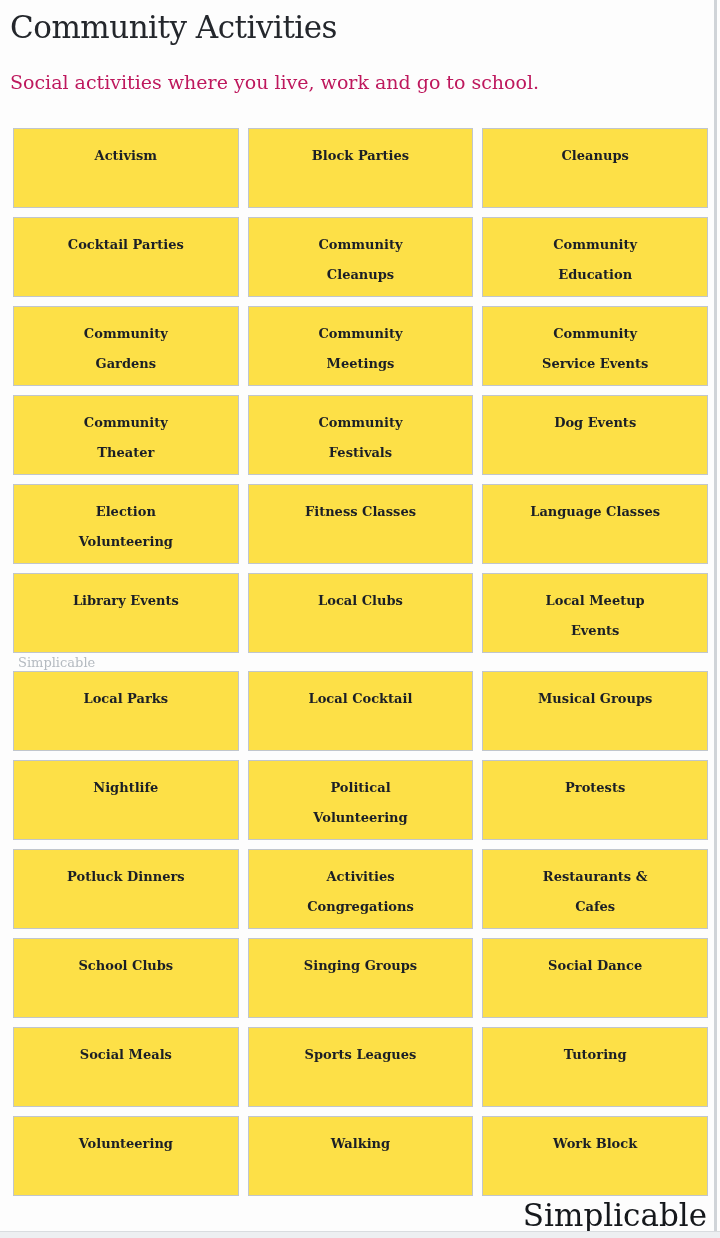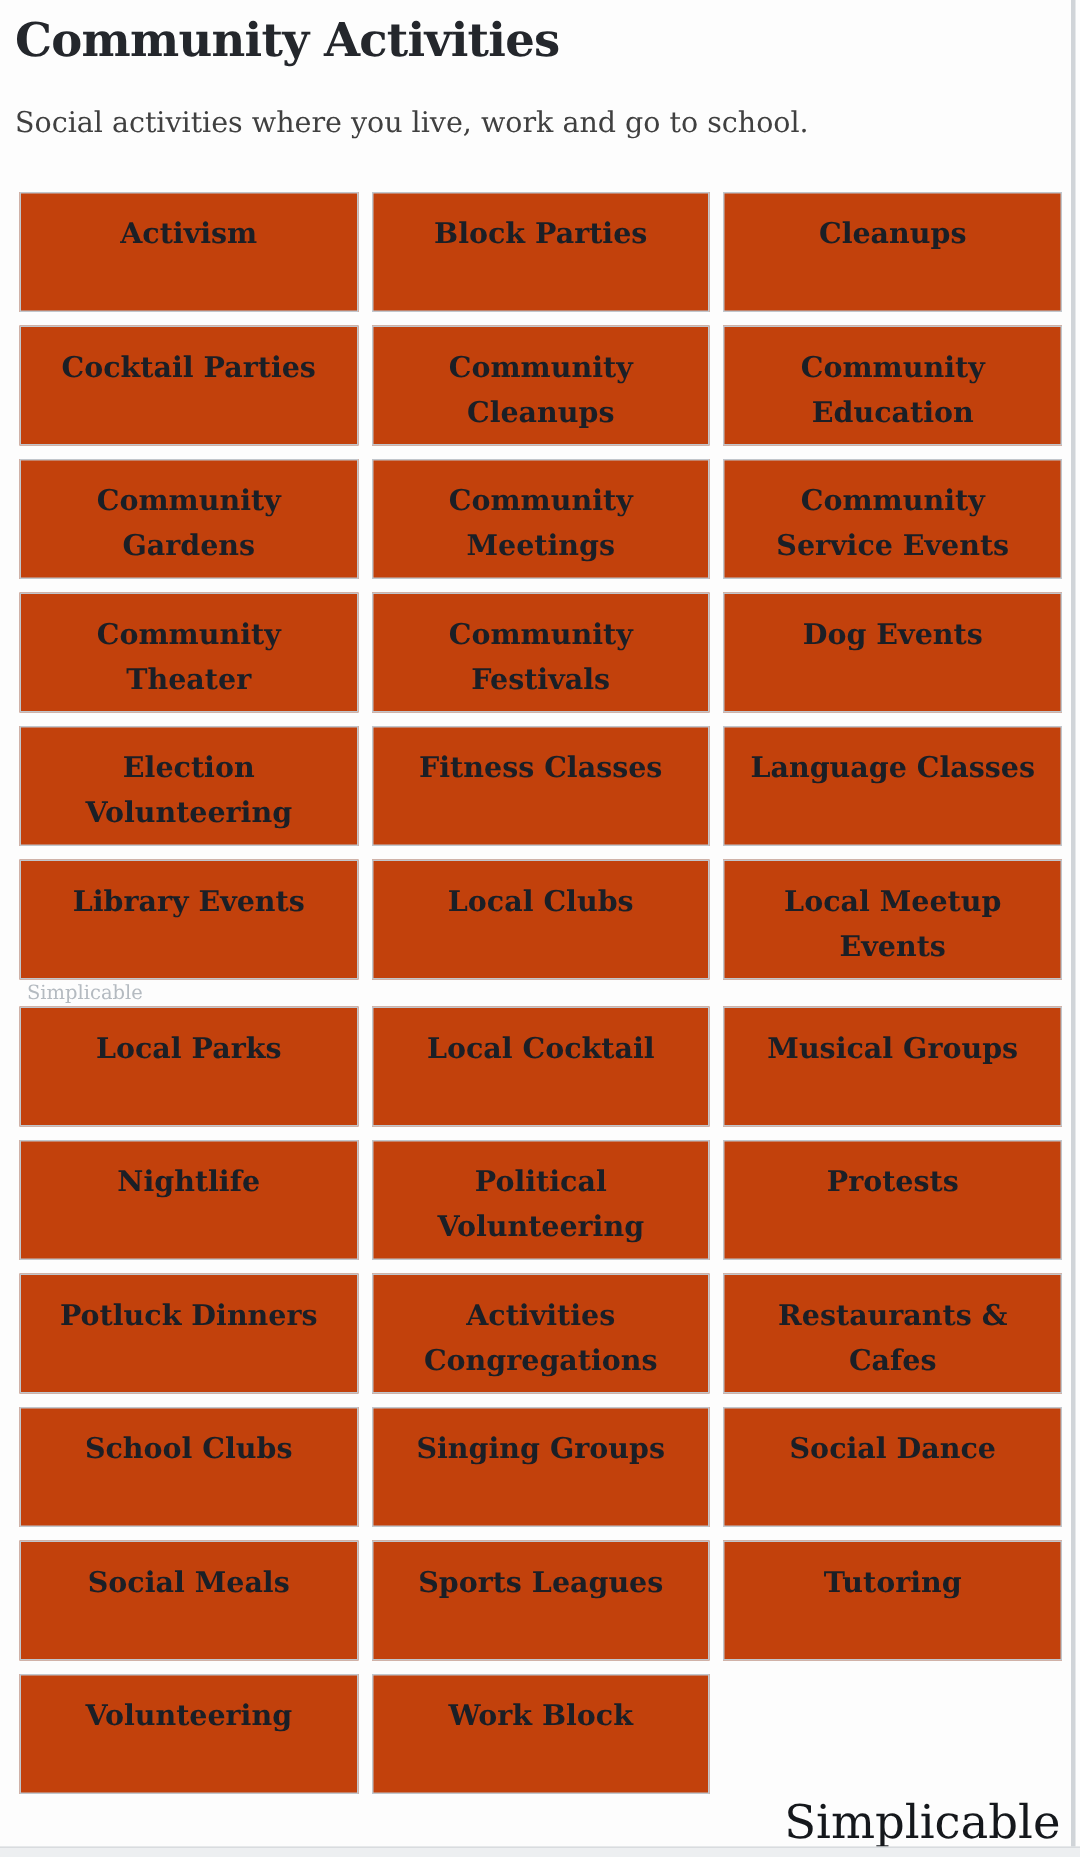--- a/index.html
+++ b/index.html
@@ -15,7 +15,7 @@
     margin:0;
     font-size:31px;
     line-height:38px;
-    font-weight:700;
+    font-weight:400;
     color:#24272c;
     letter-spacing:-0.5px;
   }

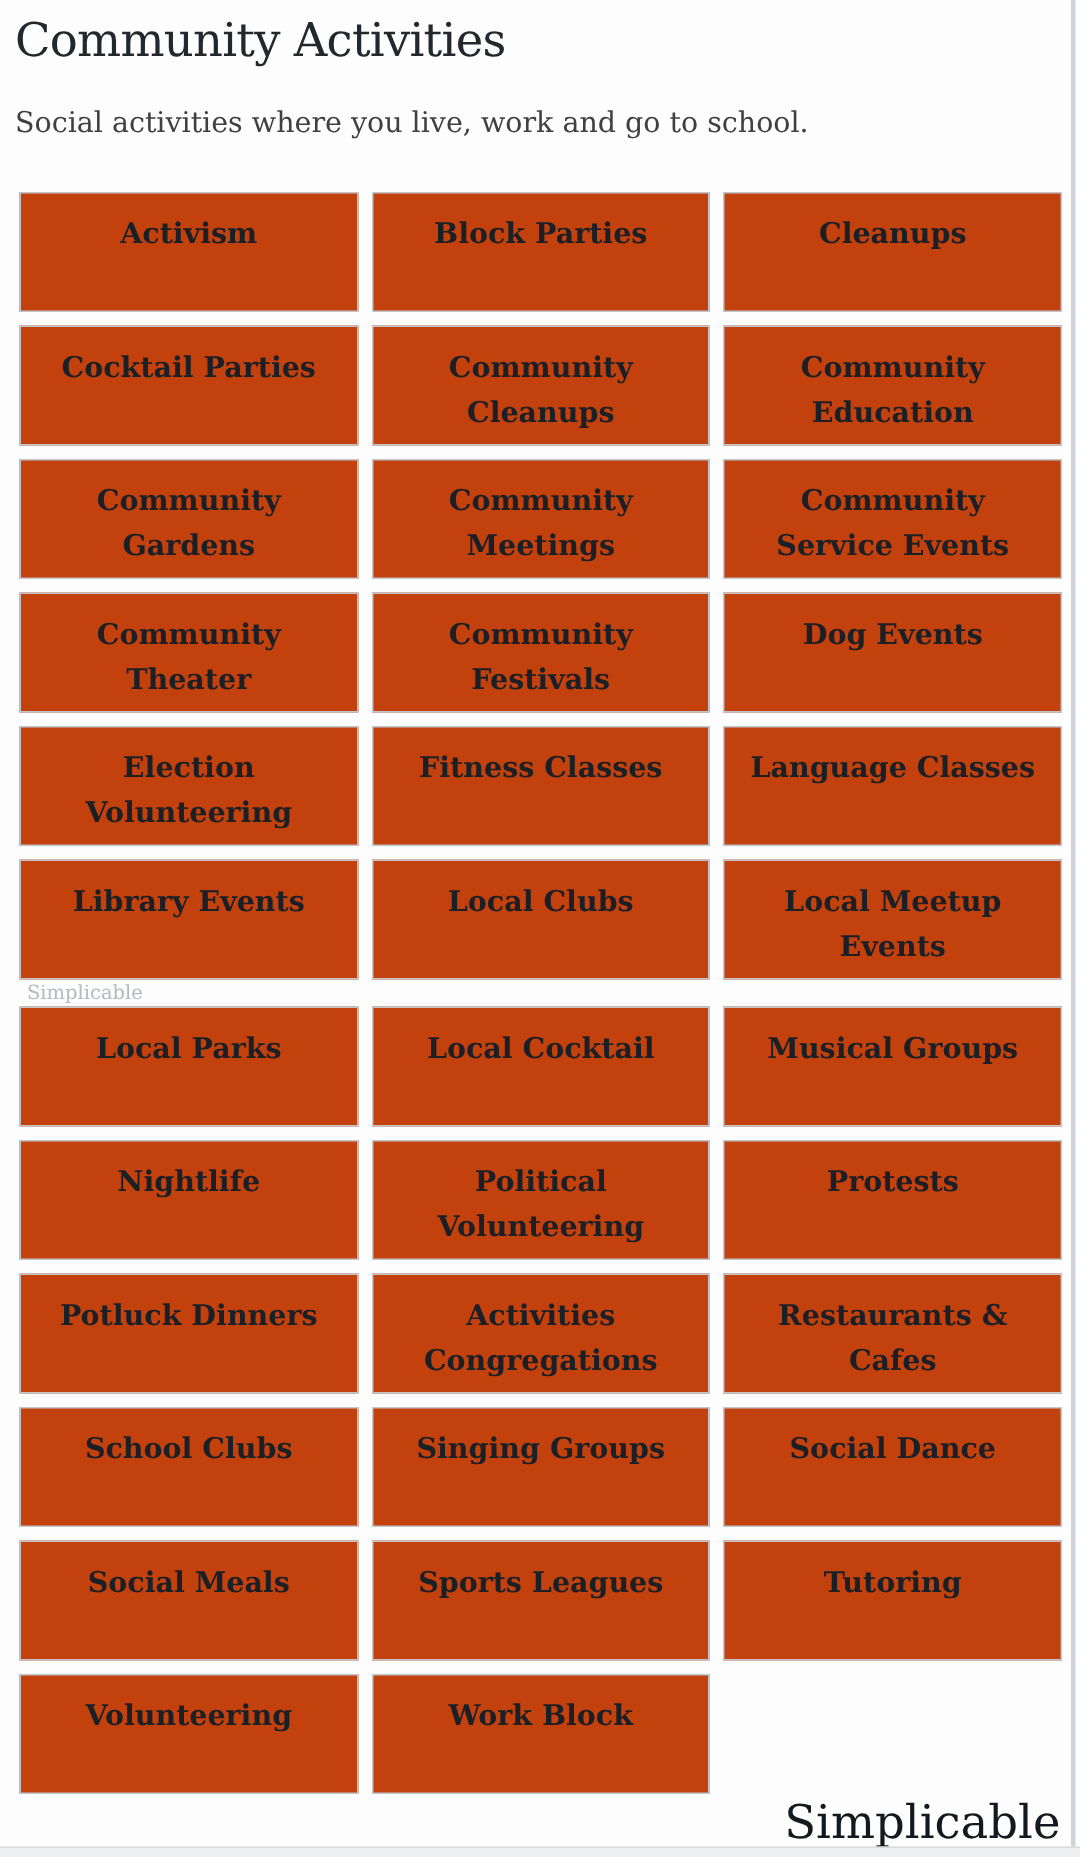--- a/index.html
+++ b/index.html
@@ -23,7 +23,7 @@
     margin:24px 0 0 0;
     font-size:19px;
     line-height:25px;
-    color:#404040;
+    color:#be185d;
   }
   .content { margin:33px 12px 0 13px; }
   .grid {

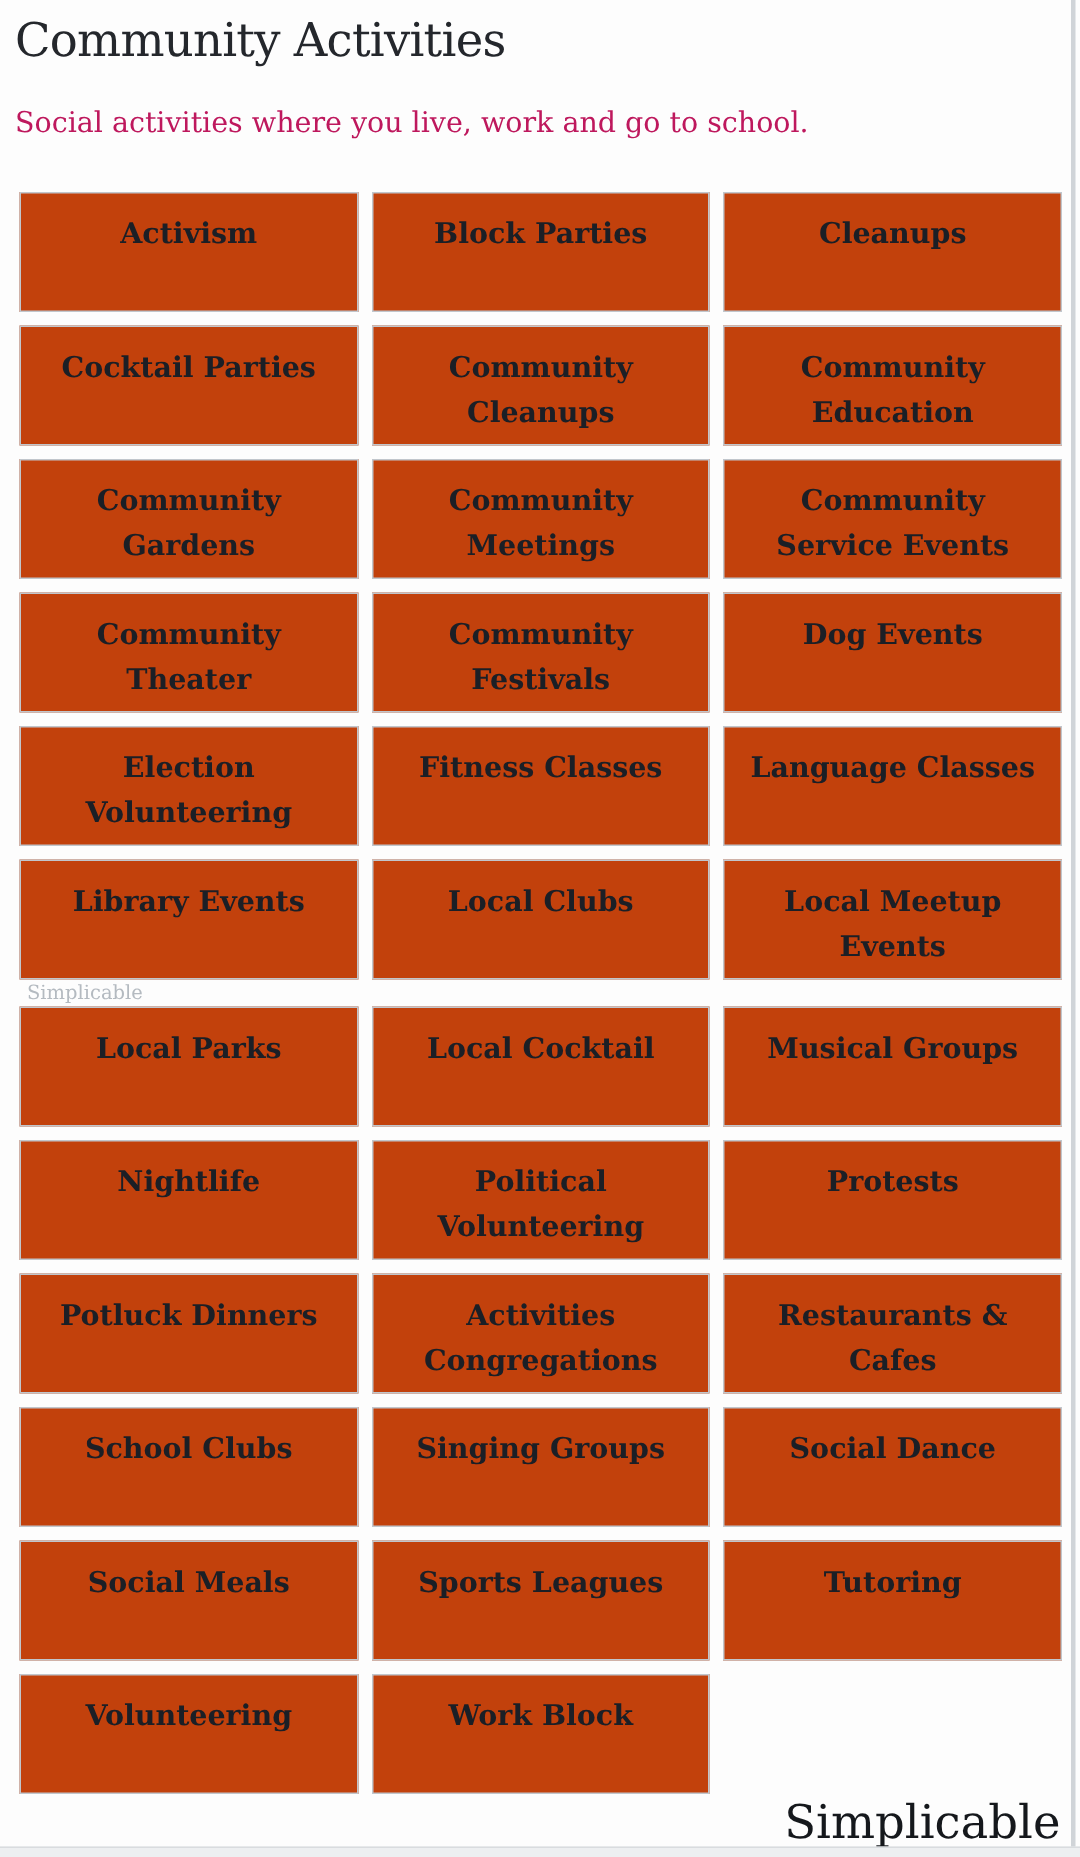--- a/index.html
+++ b/index.html
@@ -34,11 +34,11 @@
   .cell {
     height:80px;
     box-sizing:border-box;
-    background:#c2410c;
+    background:#fde047;
     border:1.5px solid #c1c6cc;
     text-align:center;
     padding:12px 6px 0 6px;
-    font-size:19px;
+    font-size:13px;
     line-height:30px;
     font-weight:700;
     color:#1b1f26;

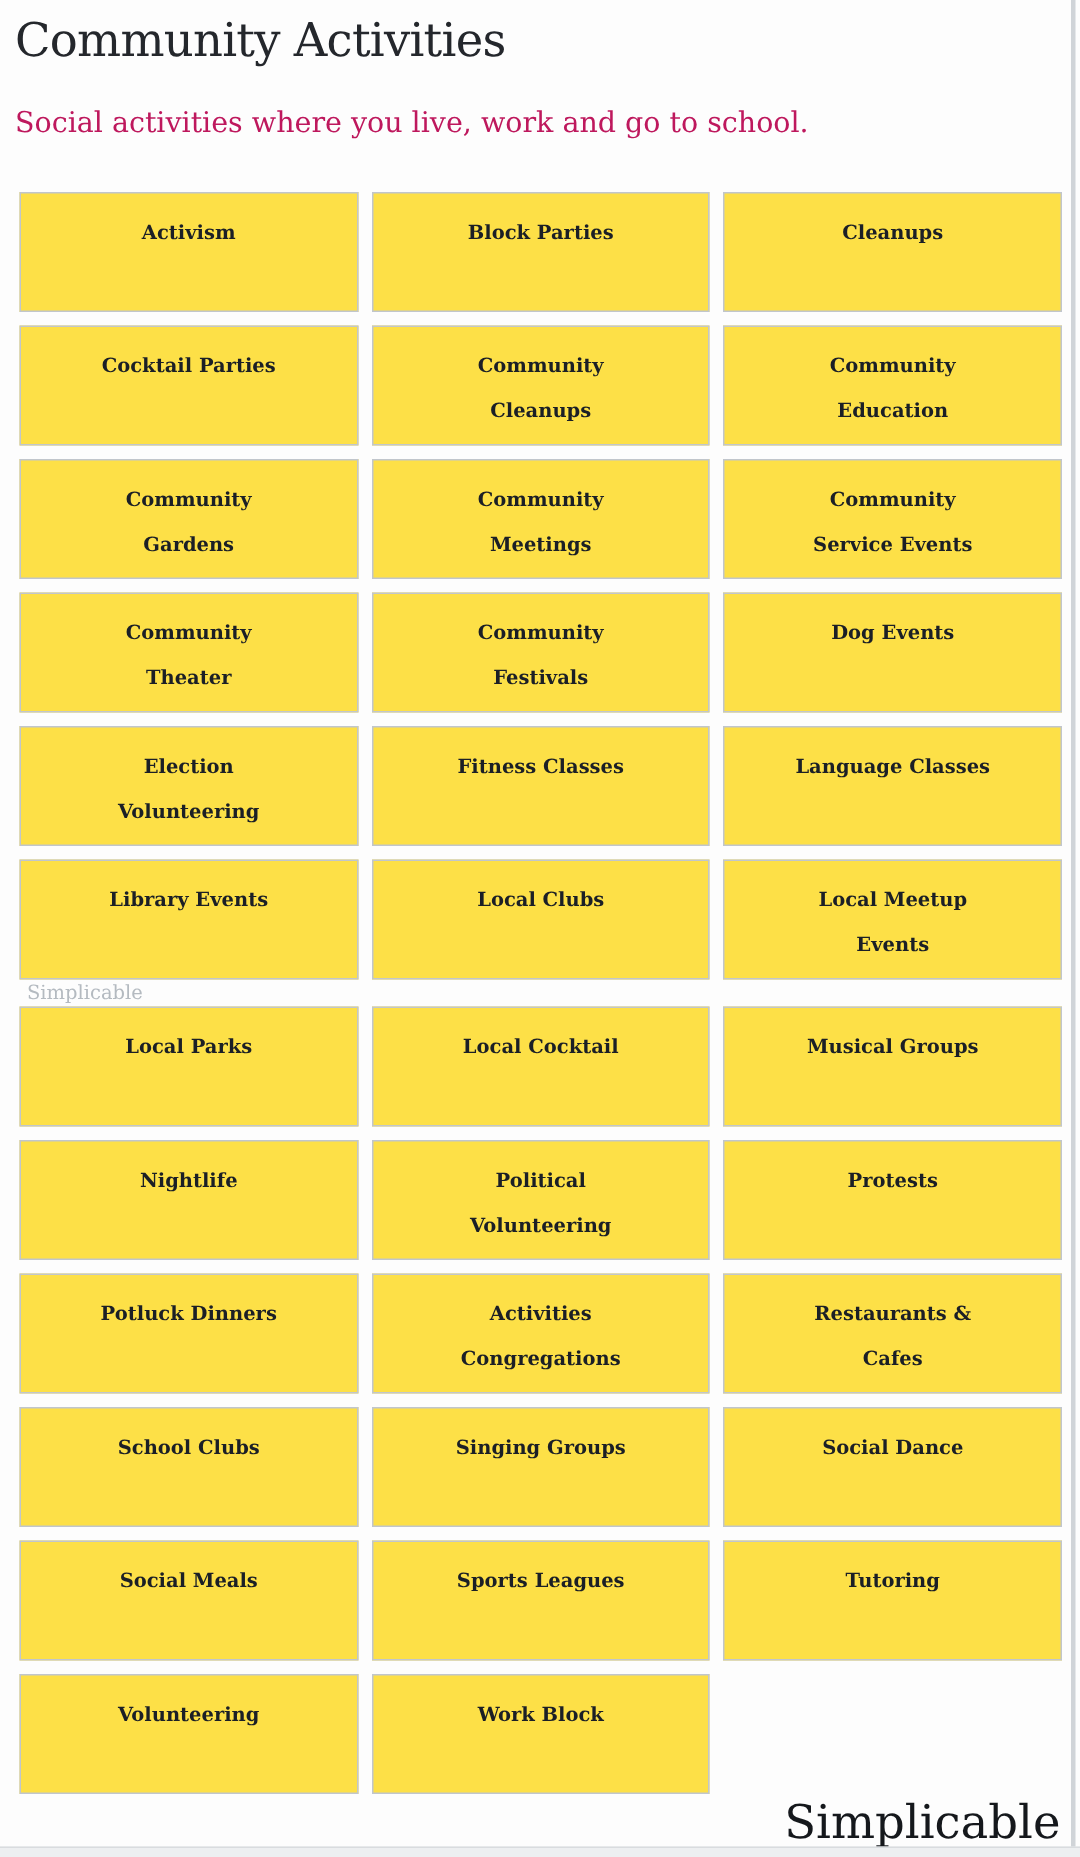--- a/index.html
+++ b/index.html
@@ -140,6 +140,7 @@
       <div class="cell">Sports Leagues</div>
       <div class="cell">Tutoring</div>
       <div class="cell">Volunteering</div>
+      <div class="cell">Walking</div>
       <div class="cell">Work Block</div>
     </div>
 </div>

